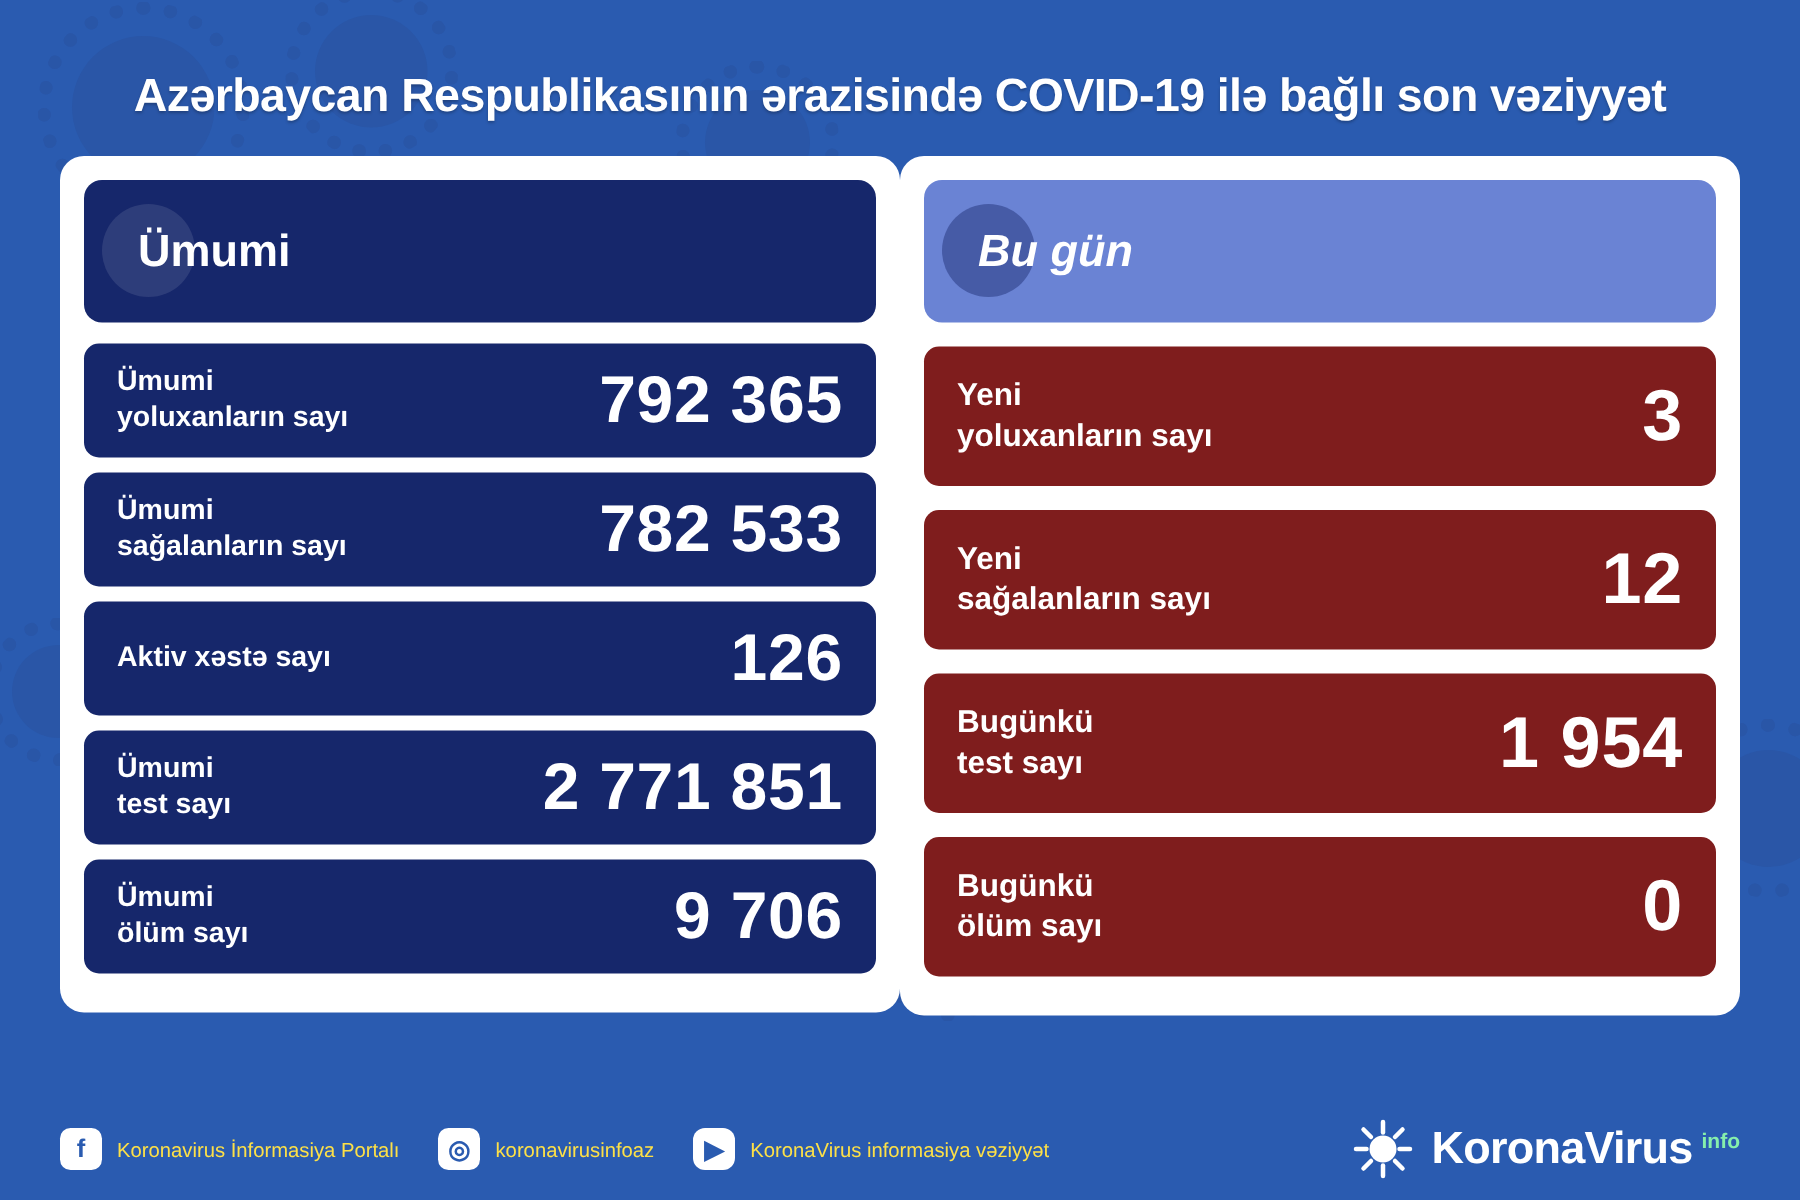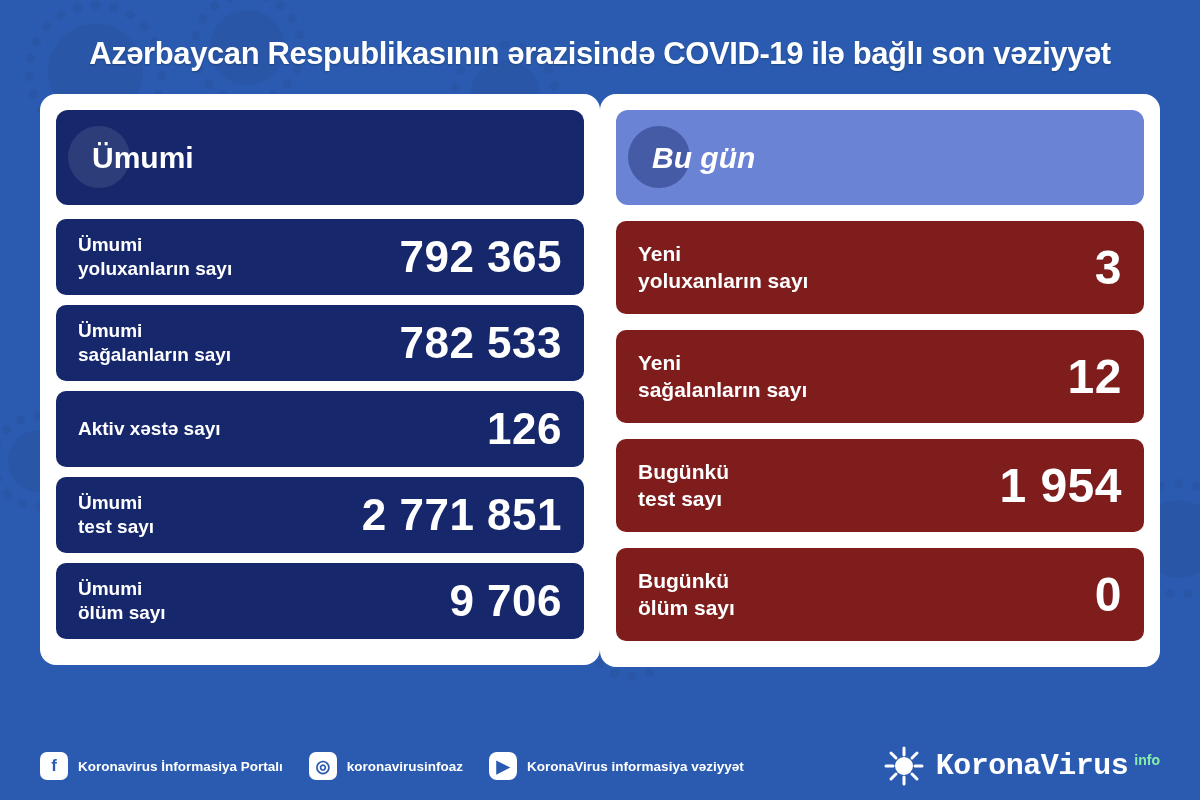--- a/index.html
+++ b/index.html
@@ -43,7 +43,7 @@
   .wrap {
     position: relative;
     width: 1200px; height: 800px;
-    padding: 22px 30px 0 30px;
+    padding: 32px 30px 0 30px;
   }
 
   .title {

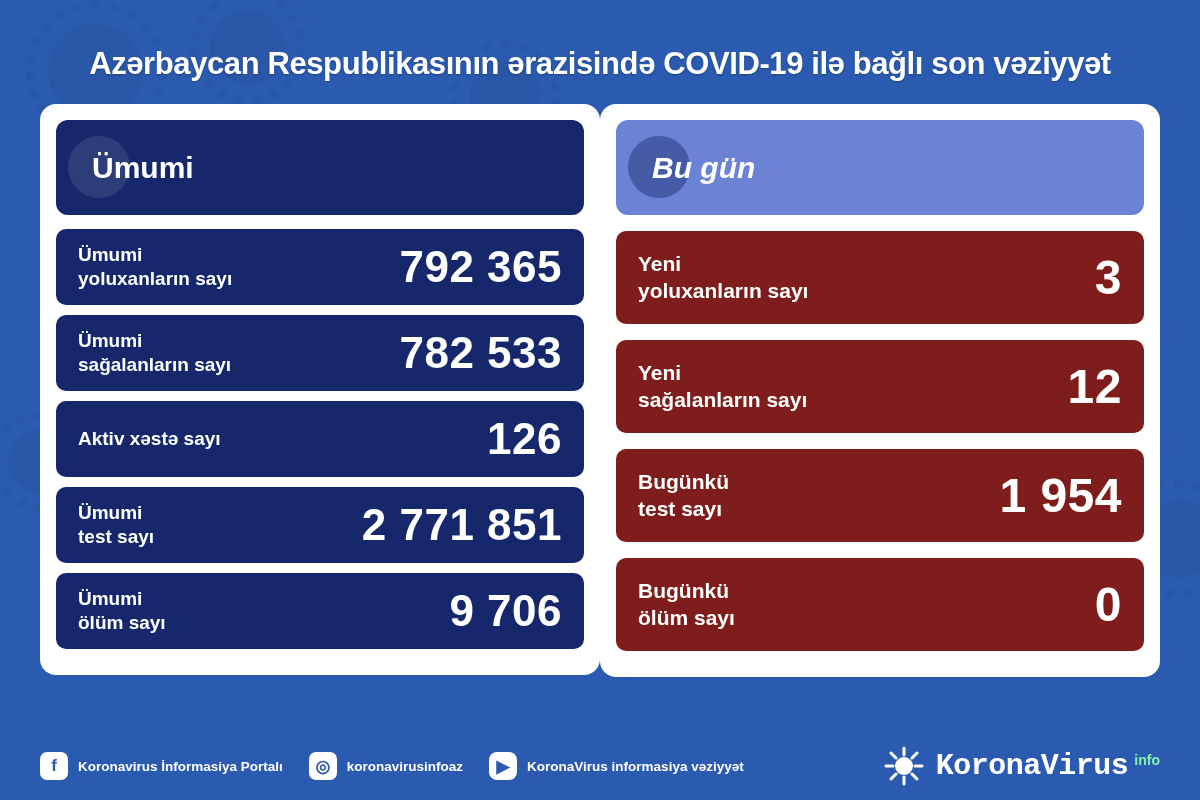--- a/index.html
+++ b/index.html
@@ -166,9 +166,9 @@
   }
   .social-ico.yt { border-radius: 8px; }
   .social-txt {
-    color: #ffffff;
+    color: #fde047;
     font-size: 13.5px;
-    font-weight: bold;
+    font-weight: normal;
   }
   .brand {
     margin-left: auto;

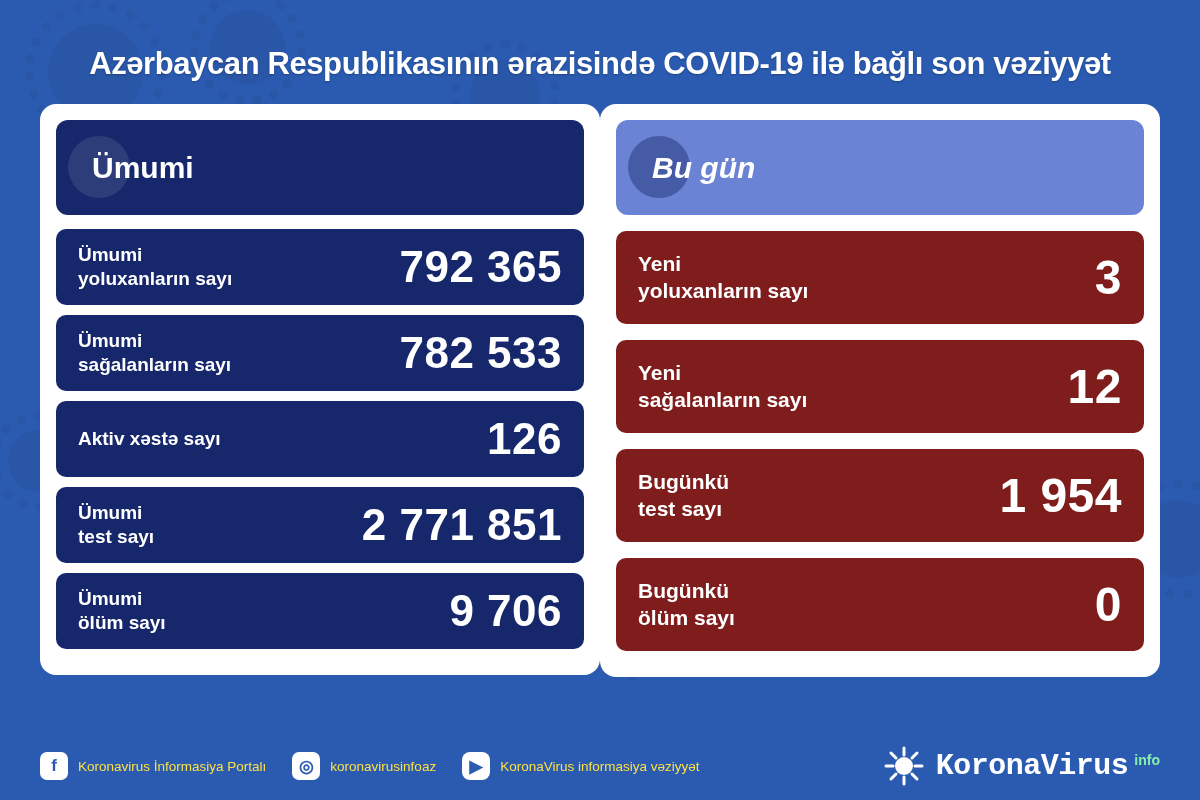--- a/index.html
+++ b/index.html
@@ -185,7 +185,6 @@
     font-size: 30px;
     font-weight: bold;
     letter-spacing: -0.5px;
-    font-family: Liberation Mono, monospace;
   }
   .brand-info {
     color: #86efac;

